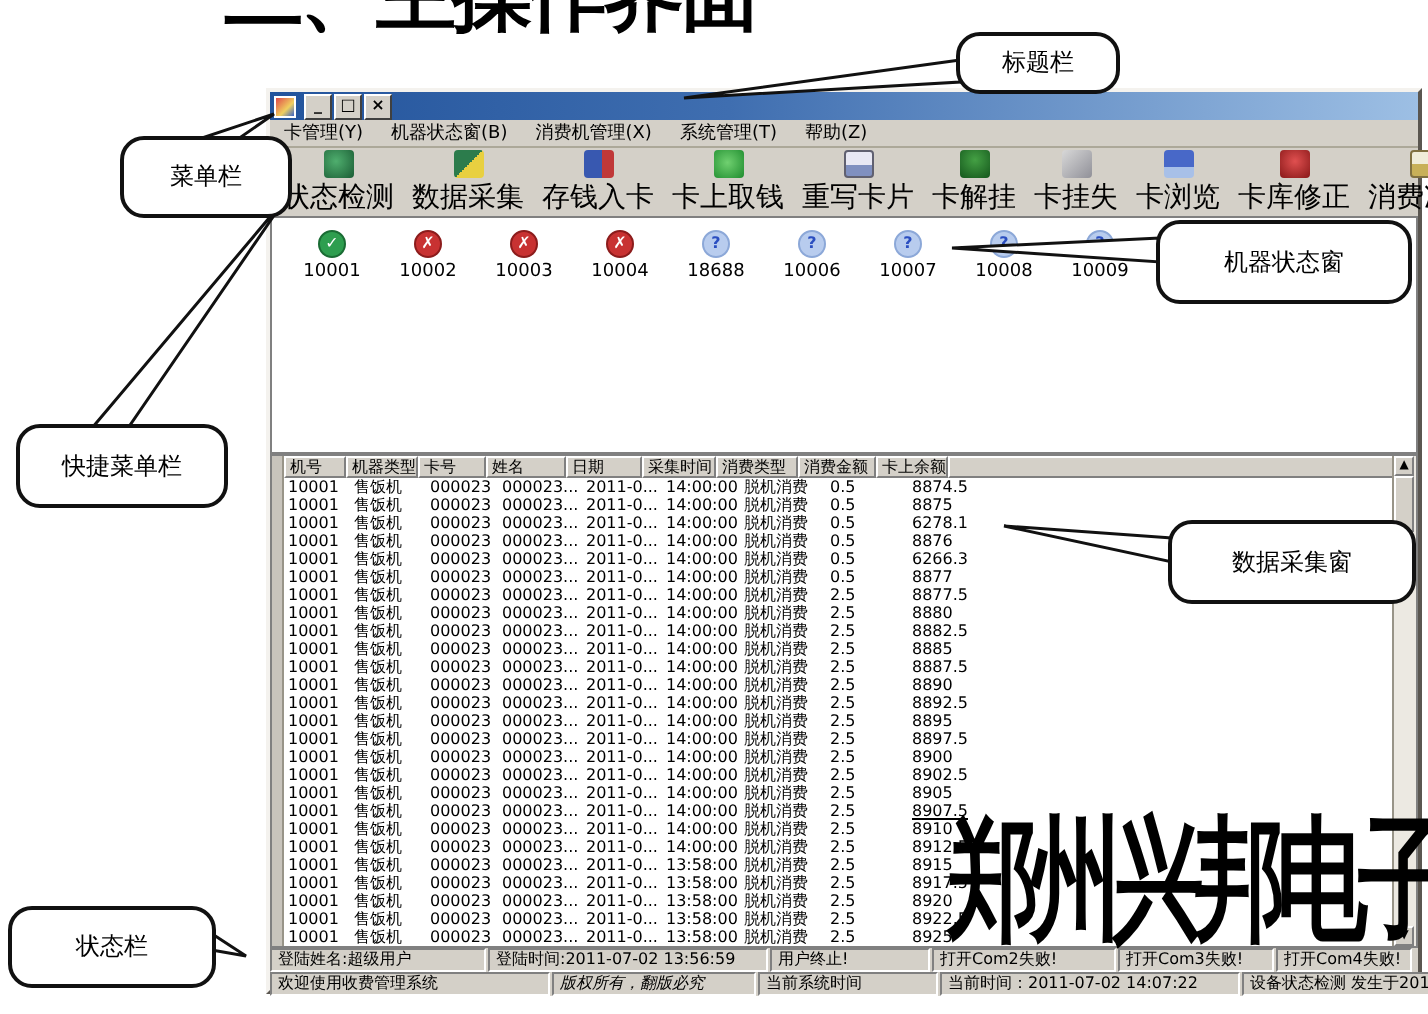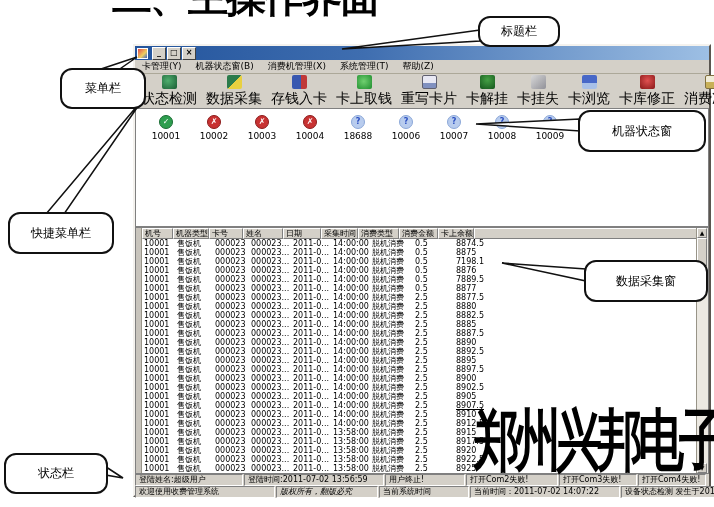--- a/index.html
+++ b/index.html
@@ -273,7 +273,7 @@
             <div class="td" style="width: 37px;">14:00:00</div>
             <div class="td" style="width: 41px;">脱机消费</div>
             <div class="td" style="width: 39px;">0.5</div>
-            <div class="td" style="width: 36px;">7198.1</div>
+            <div class="td" style="width: 36px;">6278.1</div>
           </div>
           <div class="tr">
             <div class="td" style="width: 31px;">10001</div>

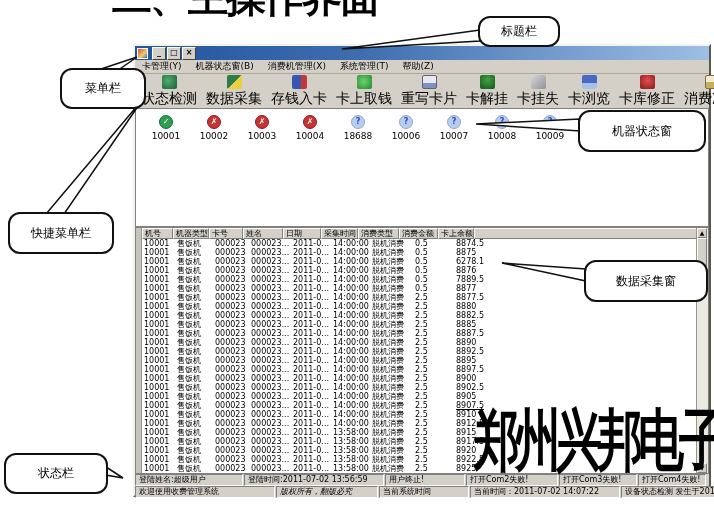--- a/index.html
+++ b/index.html
@@ -295,7 +295,7 @@
             <div class="td" style="width: 37px;">14:00:00</div>
             <div class="td" style="width: 41px;">脱机消费</div>
             <div class="td" style="width: 39px;">0.5</div>
-            <div class="td" style="width: 36px;">7889.5</div>
+            <div class="td" style="width: 36px;">6266.3</div>
           </div>
           <div class="tr">
             <div class="td" style="width: 31px;">10001</div>

